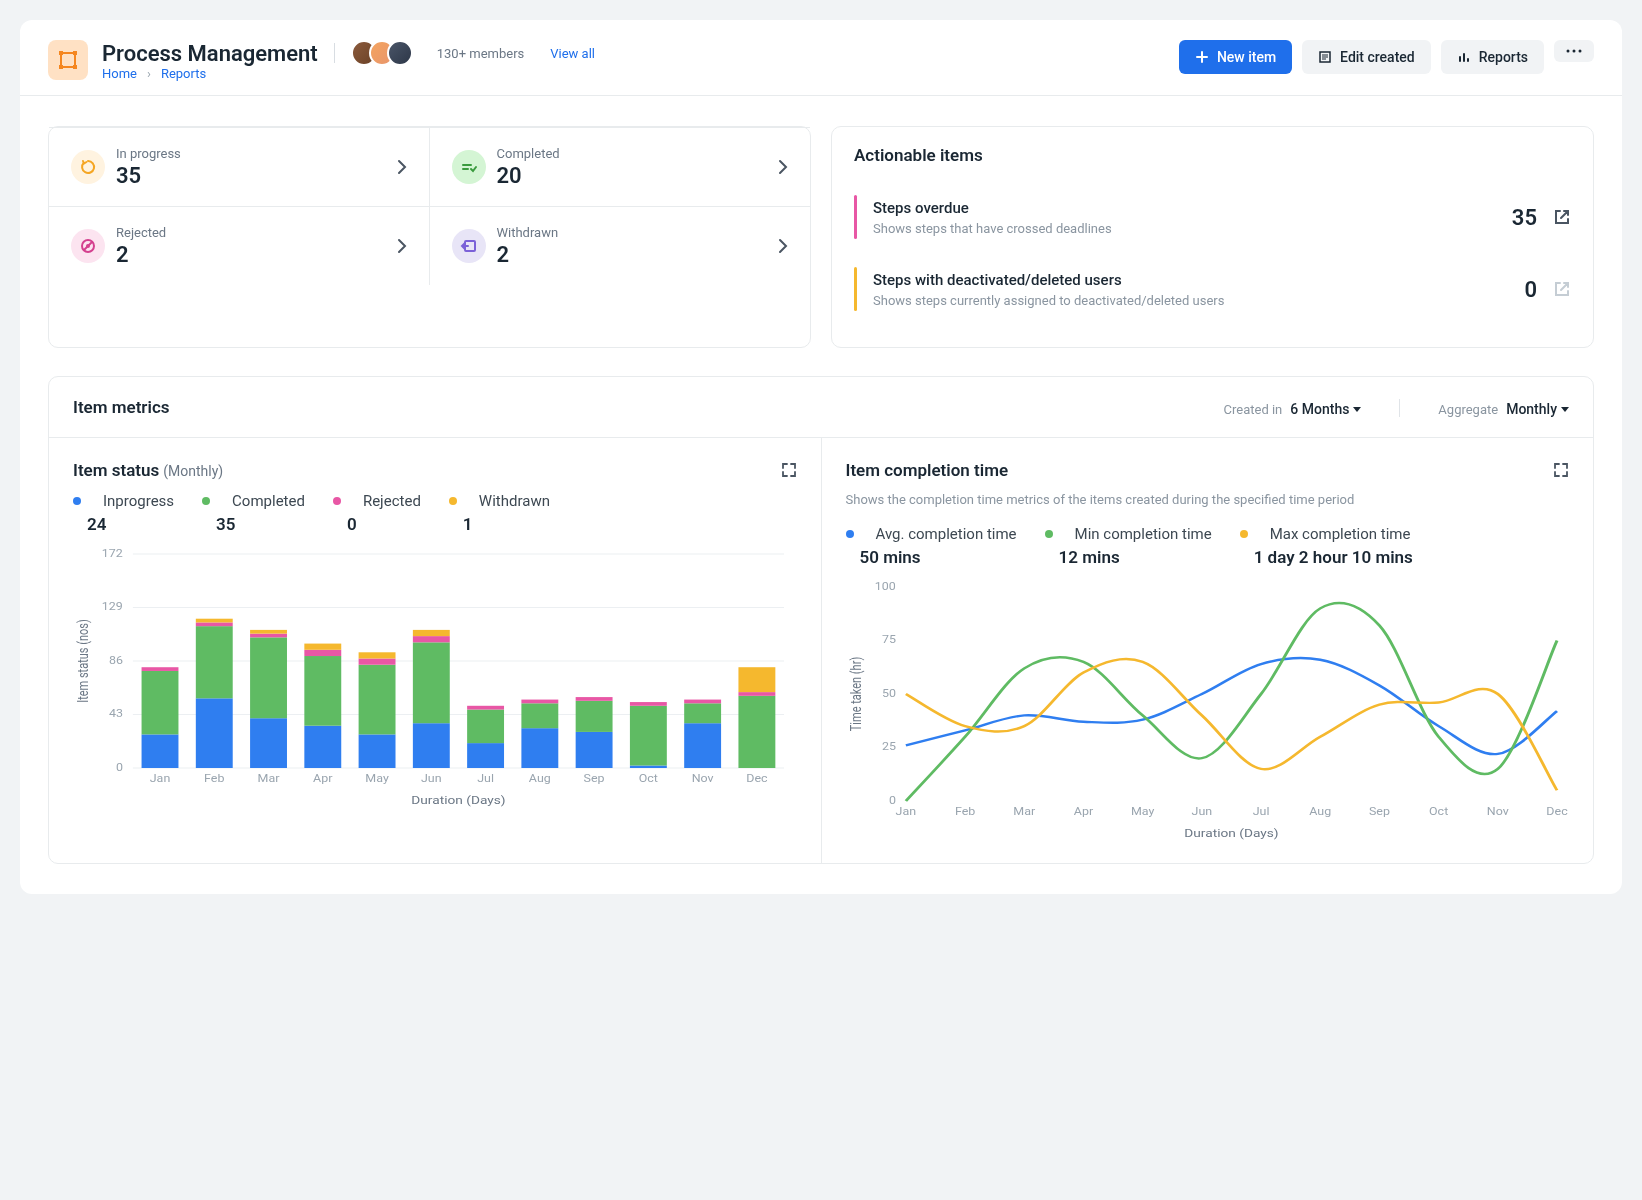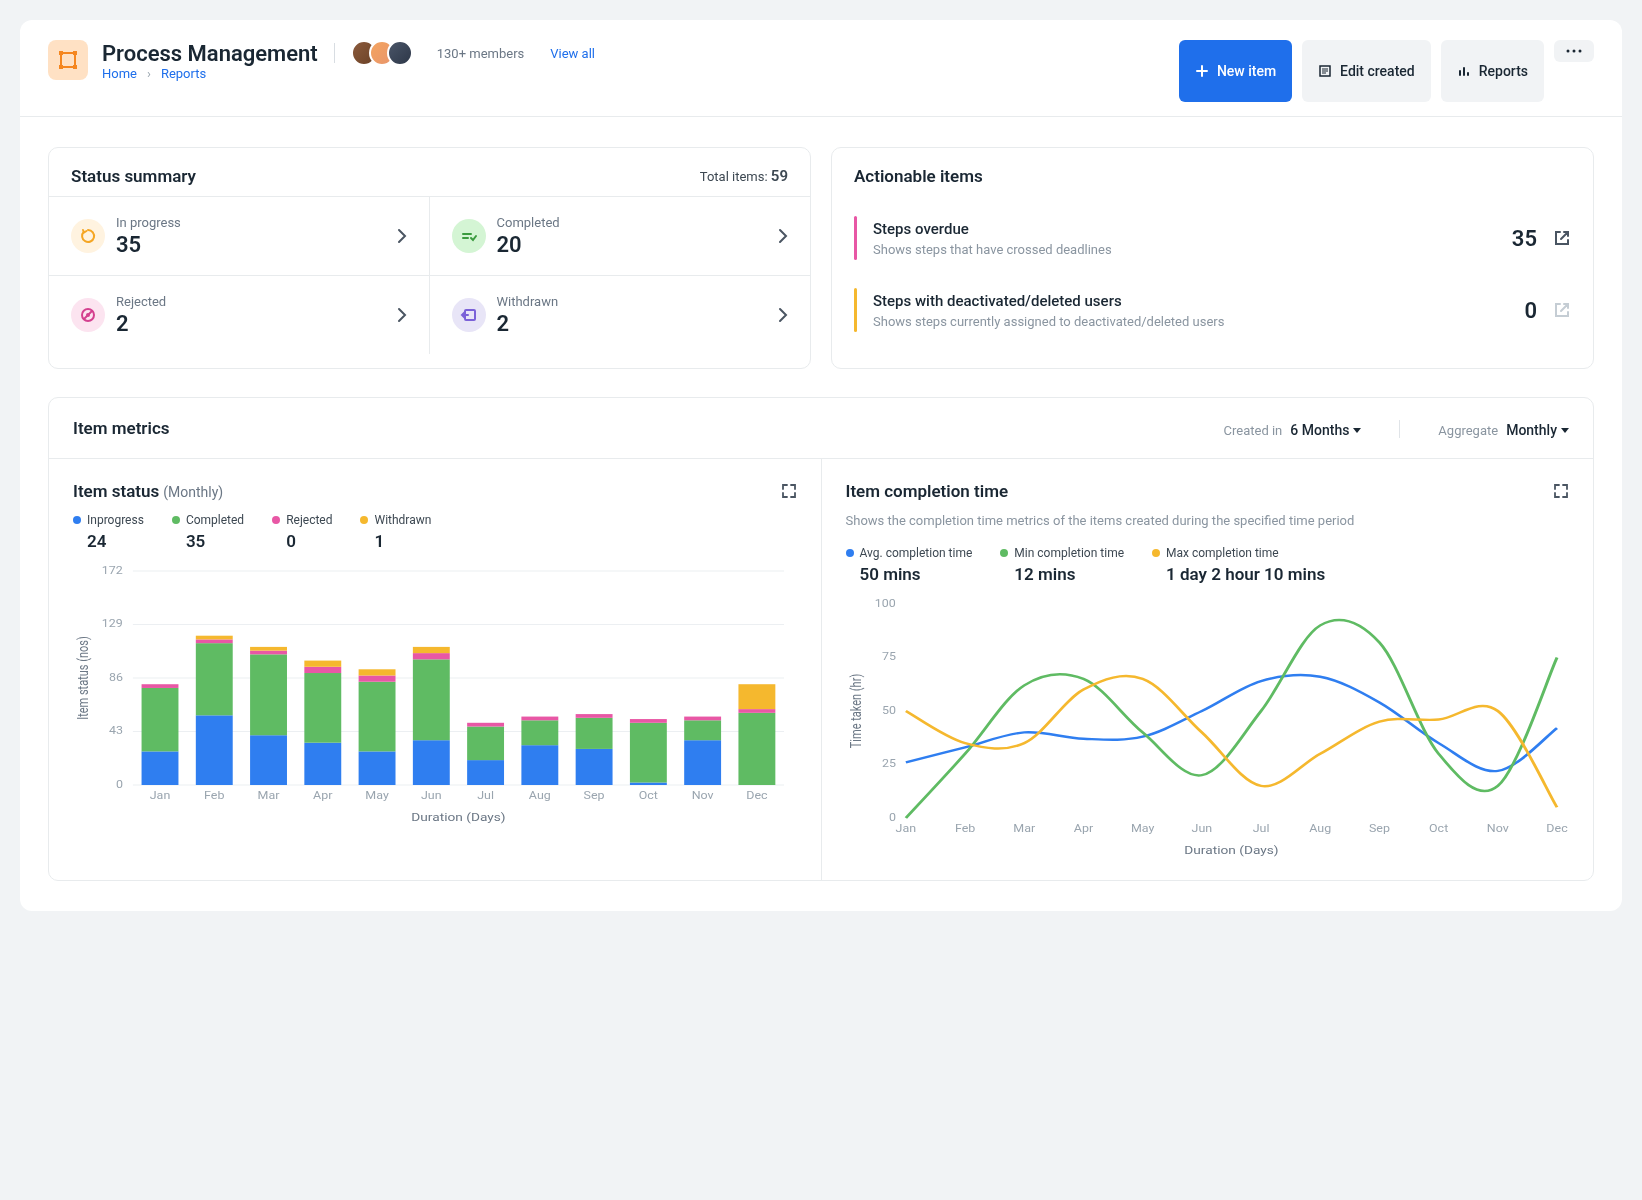--- a/index.html
+++ b/index.html
@@ -24,7 +24,7 @@
 .breadcrumb a{color:#1f6feb;text-decoration:none}
 .breadcrumb .chev{color:#9aa5af}
 .header-actions{margin-left:auto;display:flex;gap:10px;align-items:flex-start}
-.btn{display:inline-flex;align-items:center;gap:8px;padding:23px 16px;border-radius:6px;font-size:14px;font-weight:500;cursor:pointer;border:none}
+.btn{display:inline-flex;align-items:center;gap:8px;padding:9px 16px;border-radius:6px;font-size:14px;font-weight:500;cursor:pointer;border:none}
 .btn-primary{background:#1f6feb;color:#fff}
 .btn-secondary{background:#f1f3f5;color:#1a2733}
 .btn-icon-only{width:40px;padding:9px;justify-content:center}

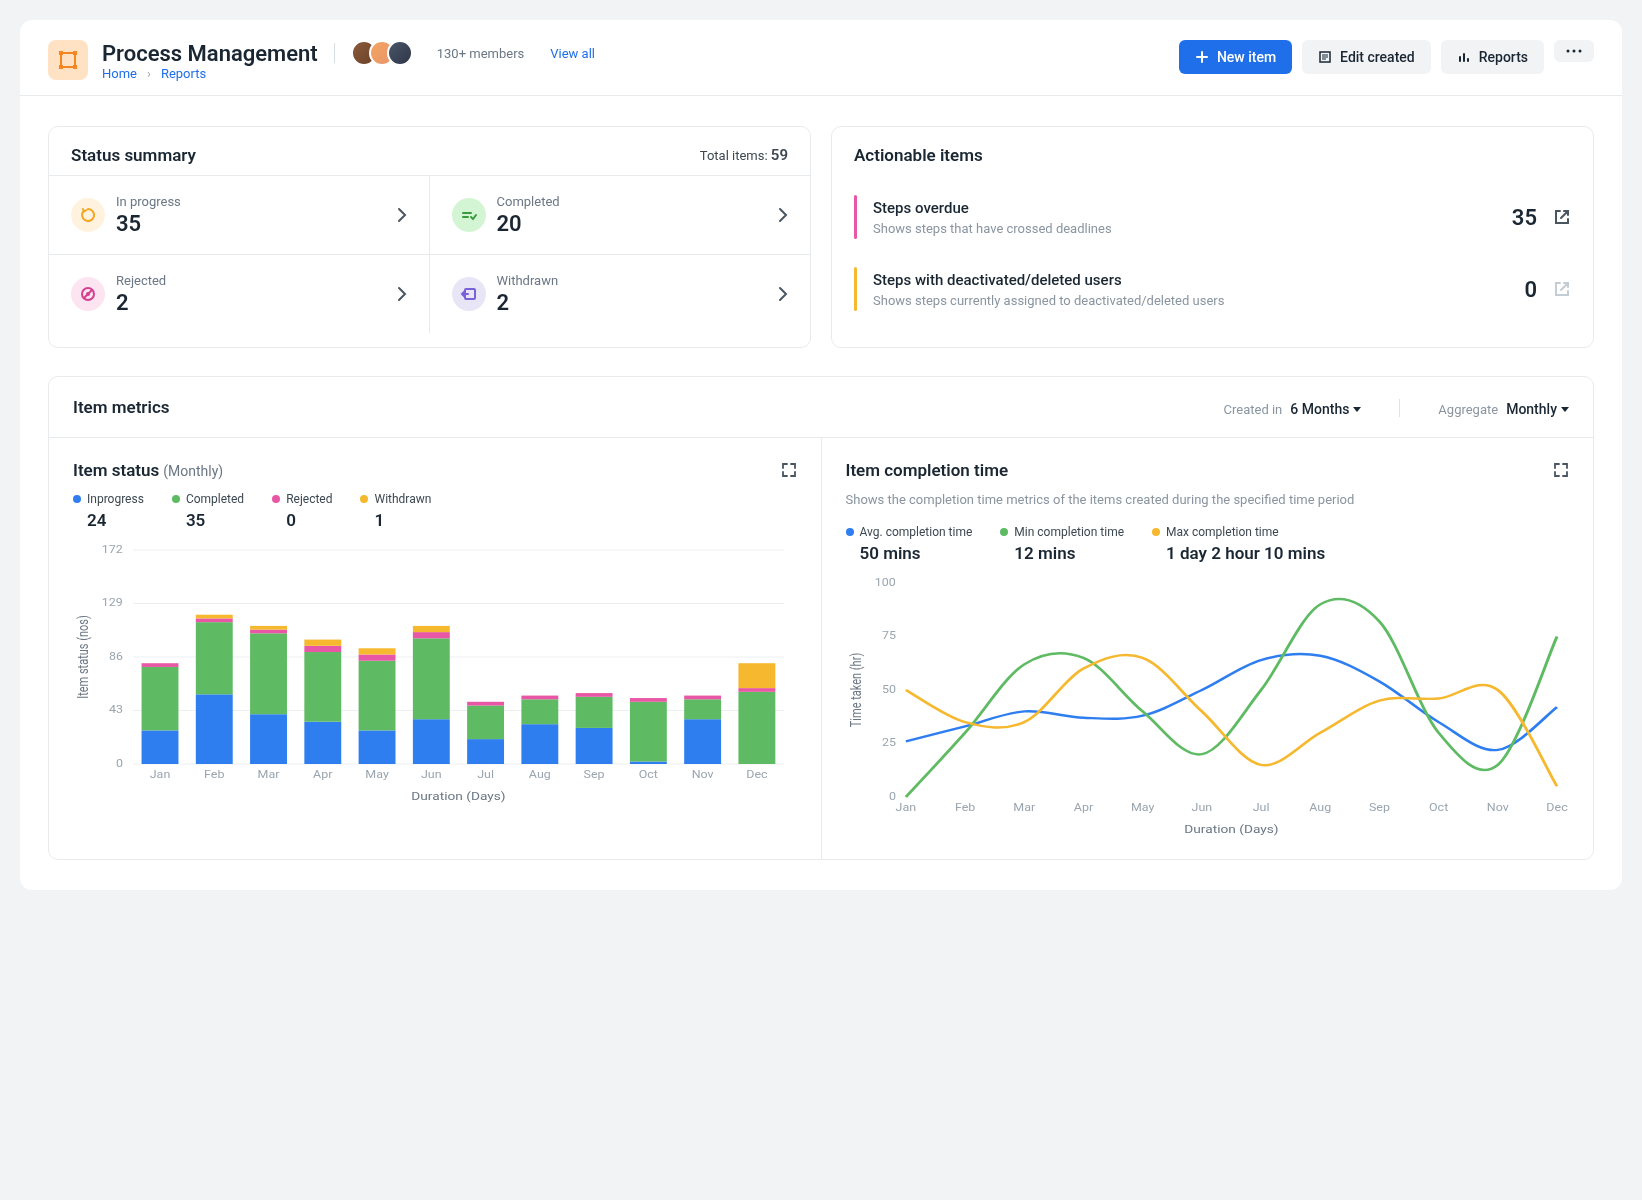--- a/index.html
+++ b/index.html
@@ -150,13 +150,6 @@
   <div class="content">
     <div class="top-row">
       <div class="card">
-        <div class="card-header">
-          <div class="card-title">Status summary</div>
-          <div class="total-items">
-            <span>Total items:</span>
-            <span class="num">59</span>
-          </div>
-        </div>
         <div class="status-grid">
           <div class="status-cell">
             <div class="status-icon ic-progress">

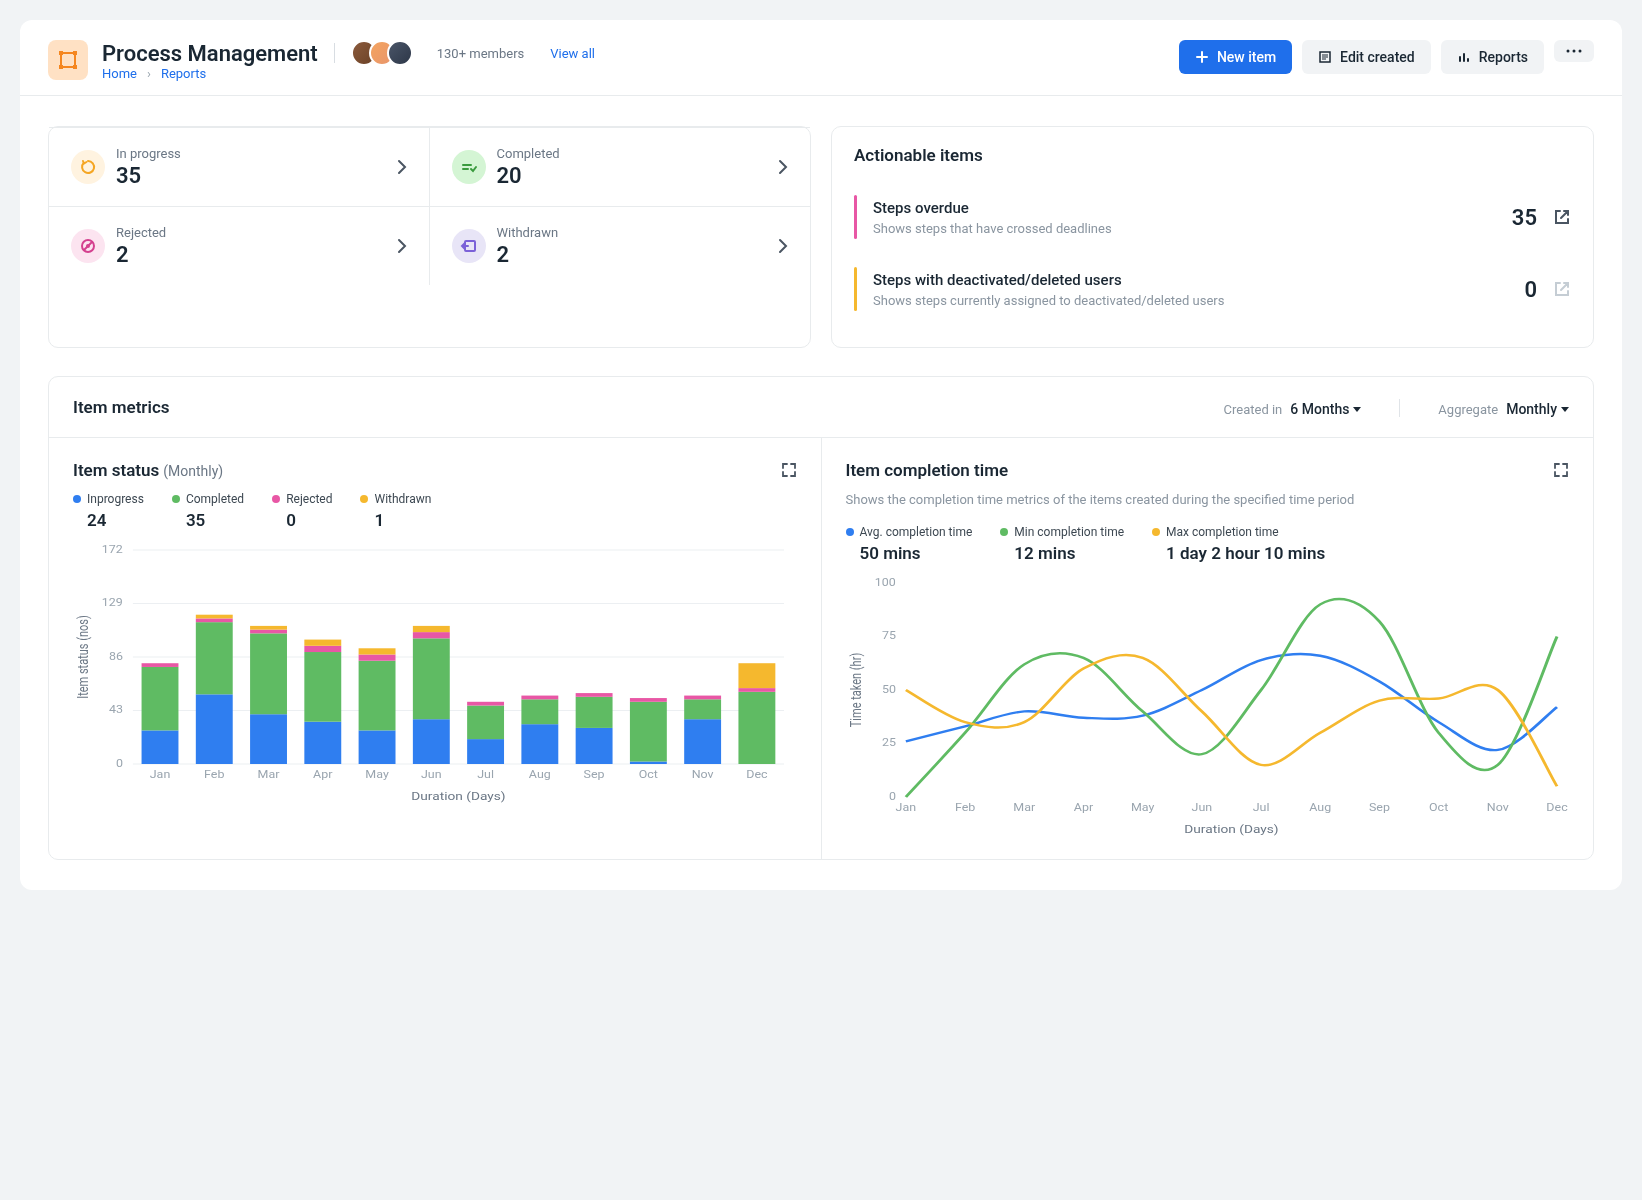--- a/index.html
+++ b/index.html
@@ -76,7 +76,7 @@
 .chart-desc{font-size:13px;color:#8a95a0;margin-bottom:18px}
 .legend-row{display:flex;gap:28px;margin-bottom:14px}
 .legend-item{display:flex;flex-direction:column;gap:4px}
-.legend-label{display:flex;align-items:center;gap:6px;font-size:12px;color:#3d4852}
+.legend-label{display:flex;align-items:center;gap:22px;font-size:15px;color:#3d4852}
 .dot{width:8px;height:8px;border-radius:50%}
 .d-blue{background:#2f7ef0}
 .d-green{background:#5fbb63}

